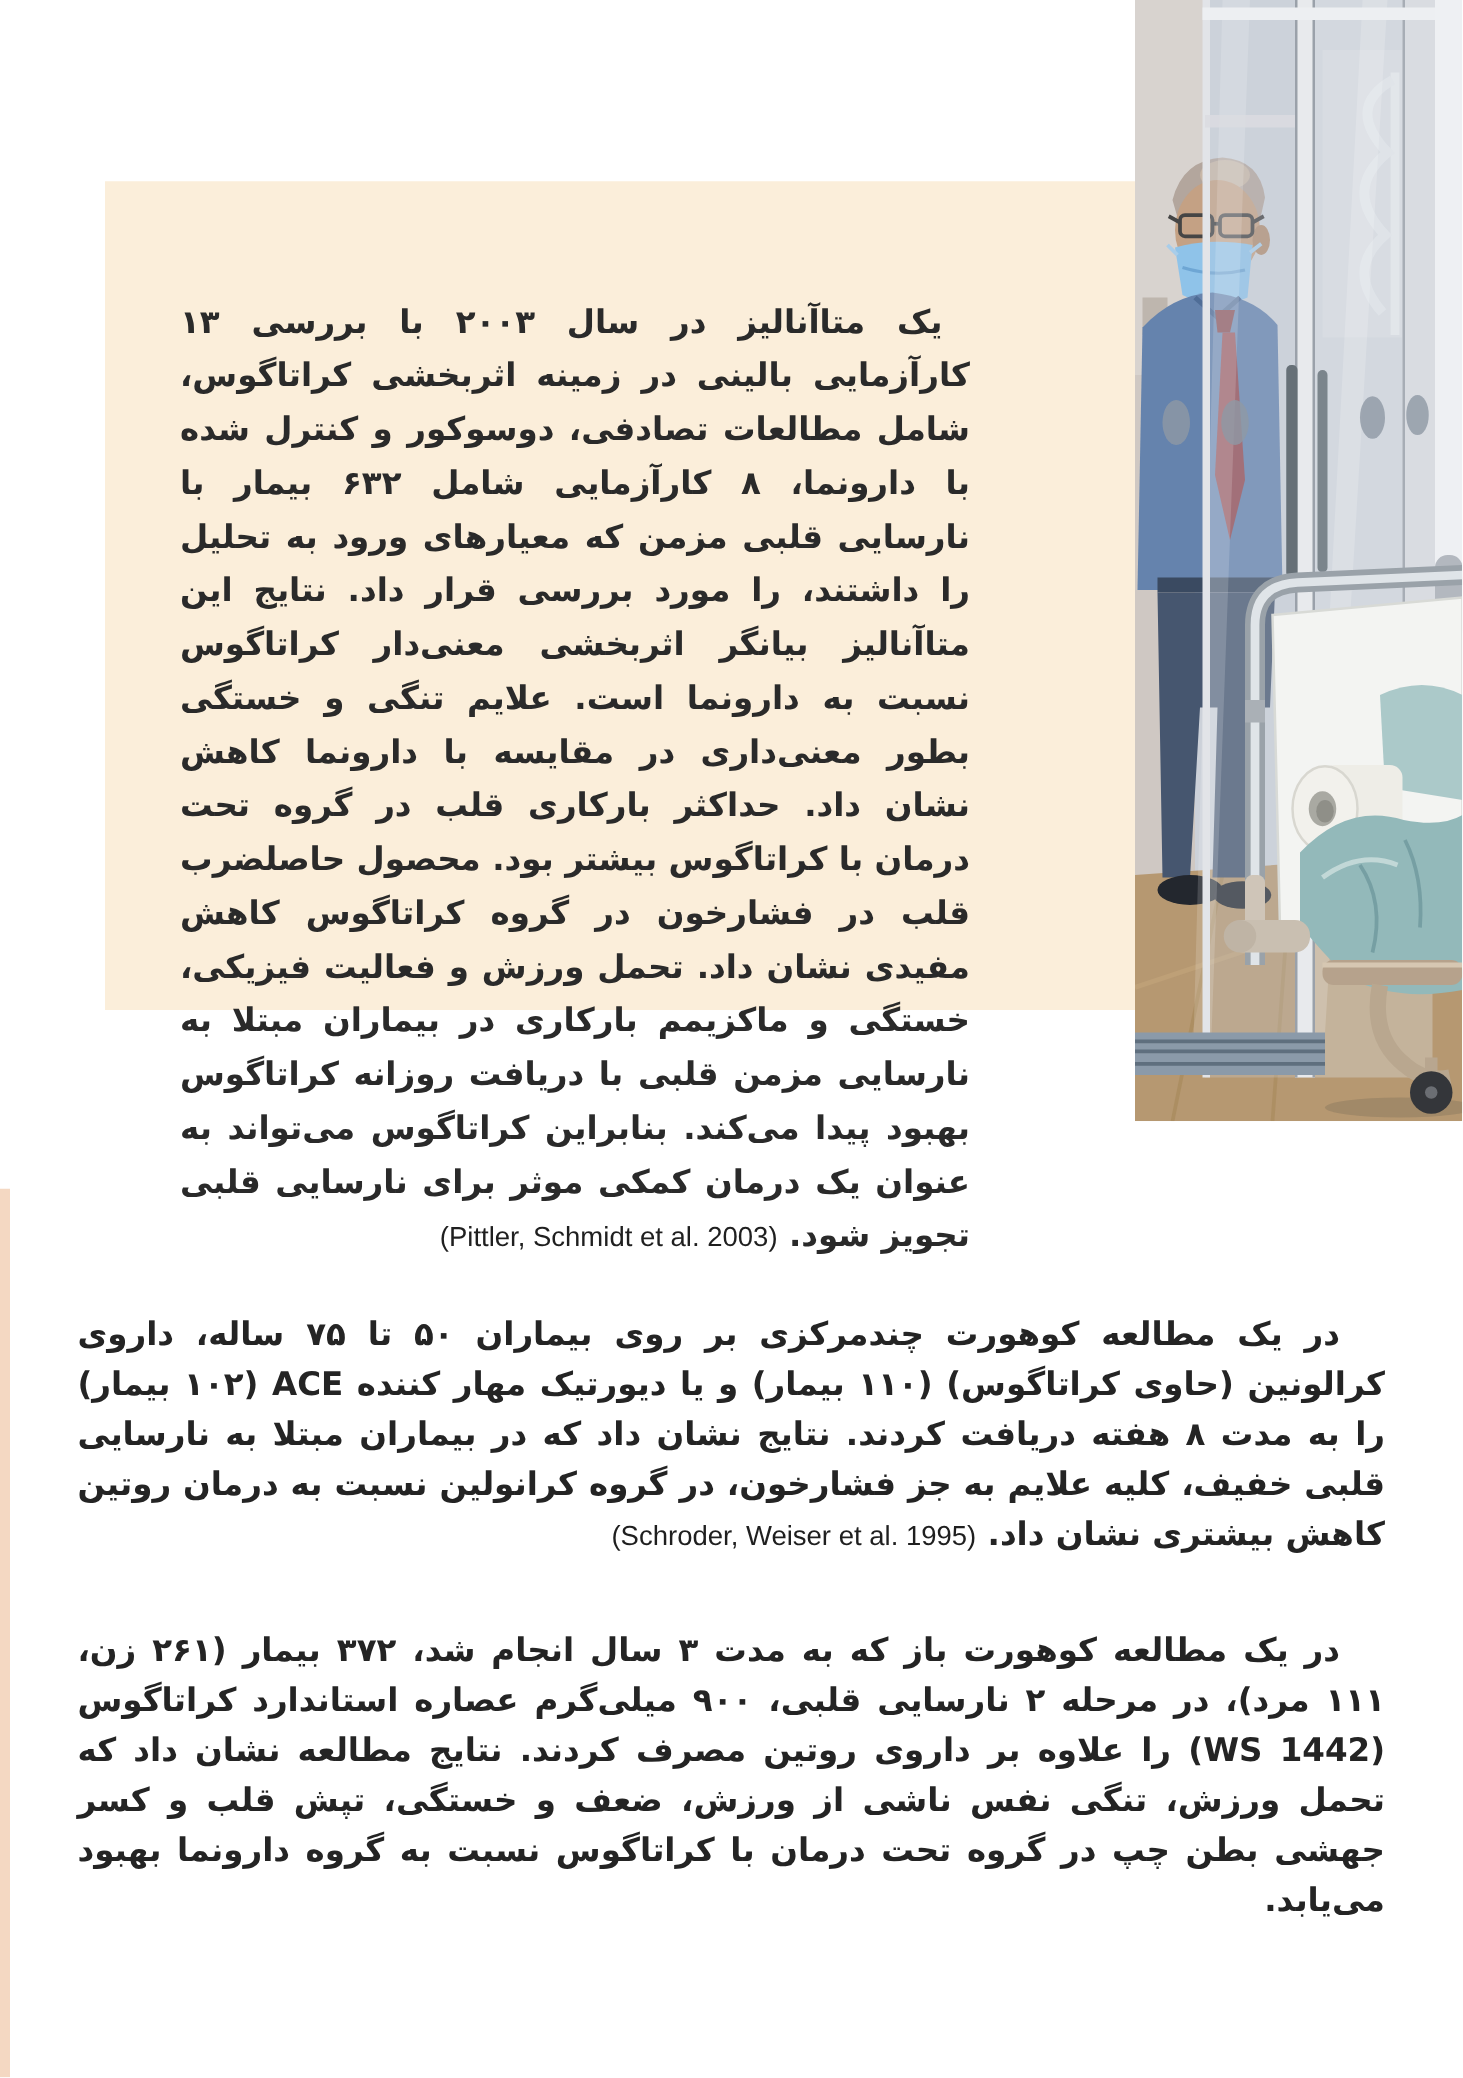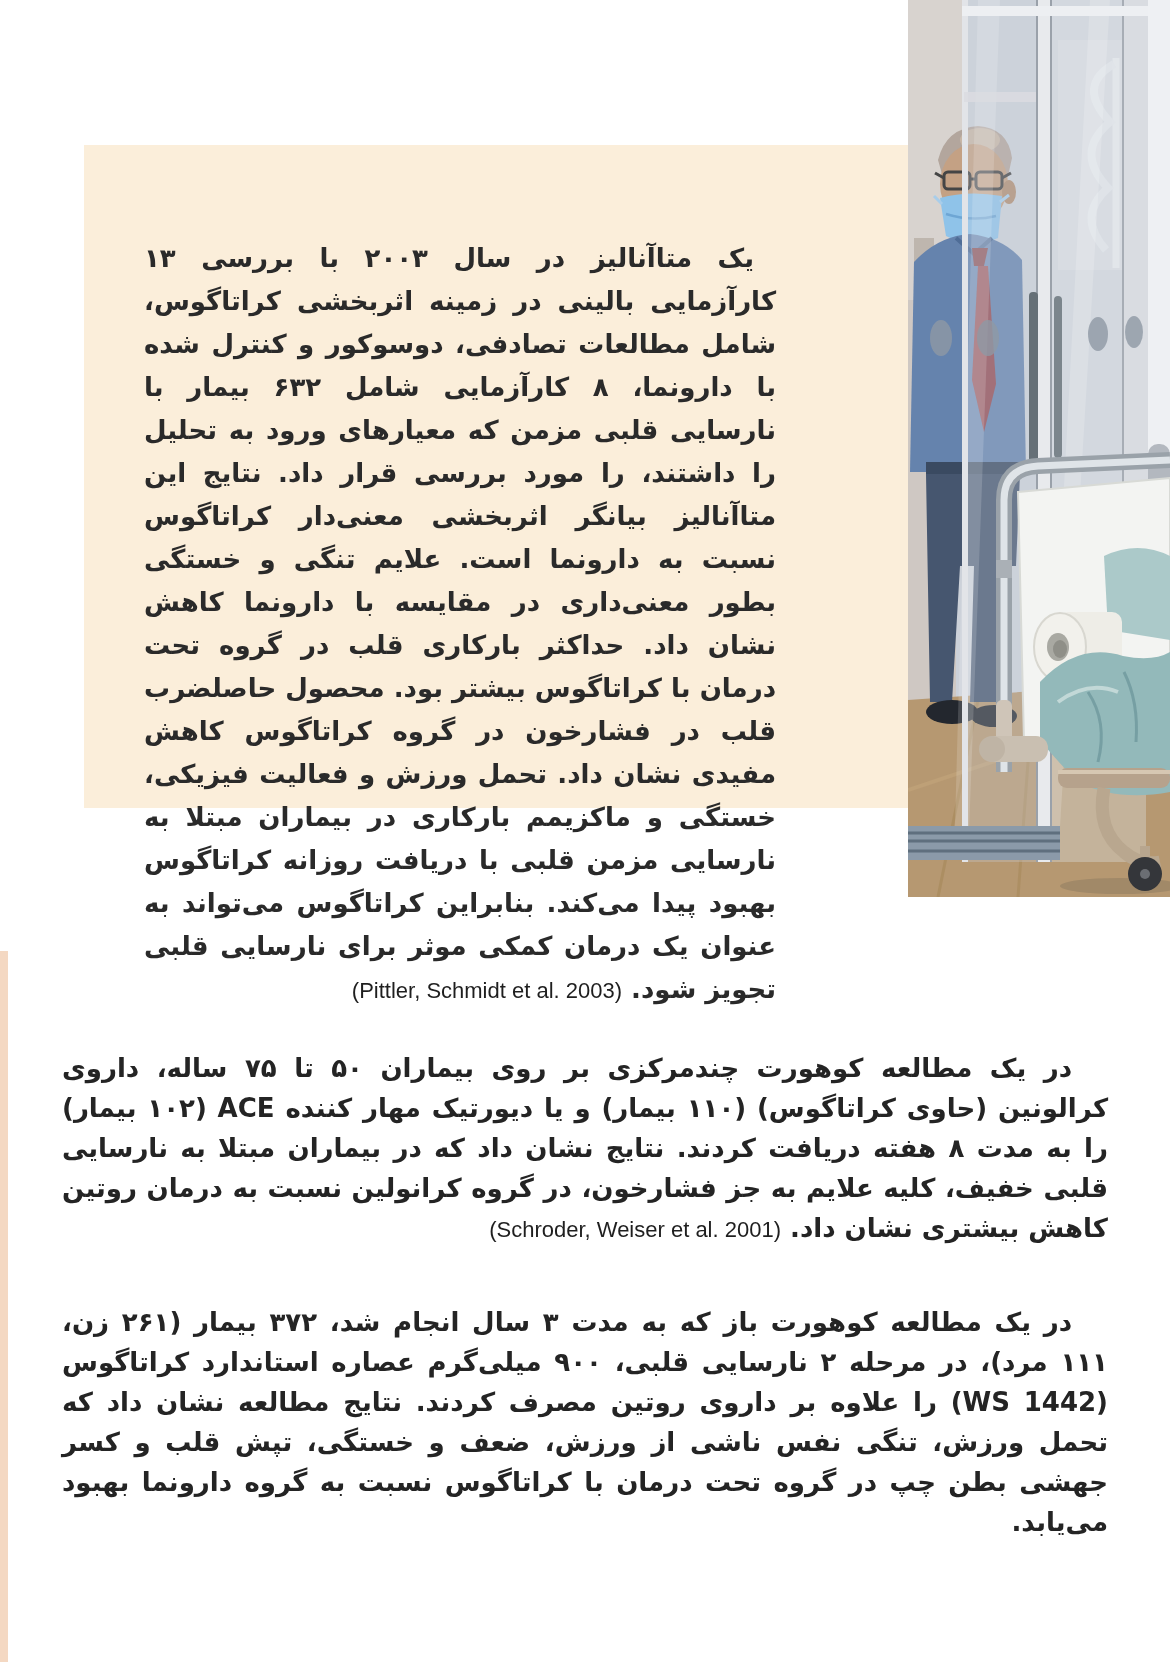--- a/index.html
+++ b/index.html
@@ -194,7 +194,7 @@
 
   <main class="body-text">
     <p><span>در یک مطالعه کوهورت چندمرکزی بر روی بیماران ۵۰ تا ۷۵ ساله، داروی کرالونین (حاوی کراتاگوس) (۱۱۰ بیمار) و یا دیورتیک مهار کننده ACE (۱۰۲ بیمار) را به مدت ۸ هفته دریافت کردند. نتایج نشان داد که در بیماران مبتلا به نارسایی قلبی خفیف، کلیه علایم به جز فشارخون، در گروه کرانولین نسبت به درمان روتین کاهش بیشتری نشان داد.</span>
-      <span class="cite">(Schroder, Weiser et al. 2001)</span>
+      <span class="cite">(Schroder, Weiser et al. 1995)</span>
     </p>
     <p><span>در یک مطالعه کوهورت باز که به مدت ۳ سال انجام شد، ۳۷۲ بیمار (۲۶۱ زن، ۱۱۱ مرد)، در مرحله ۲ نارسایی قلبی، ۹۰۰ میلی‌گرم عصاره استاندارد کراتاگوس (WS 1442) را علاوه بر داروی روتین مصرف کردند. نتایج مطالعه نشان داد که تحمل ورزش، تنگی نفس ناشی از ورزش، ضعف و خستگی، تپش قلب و کسر جهشی بطن چپ در گروه تحت درمان با کراتاگوس نسبت به گروه دارونما بهبود می‌یابد.</span>
       

